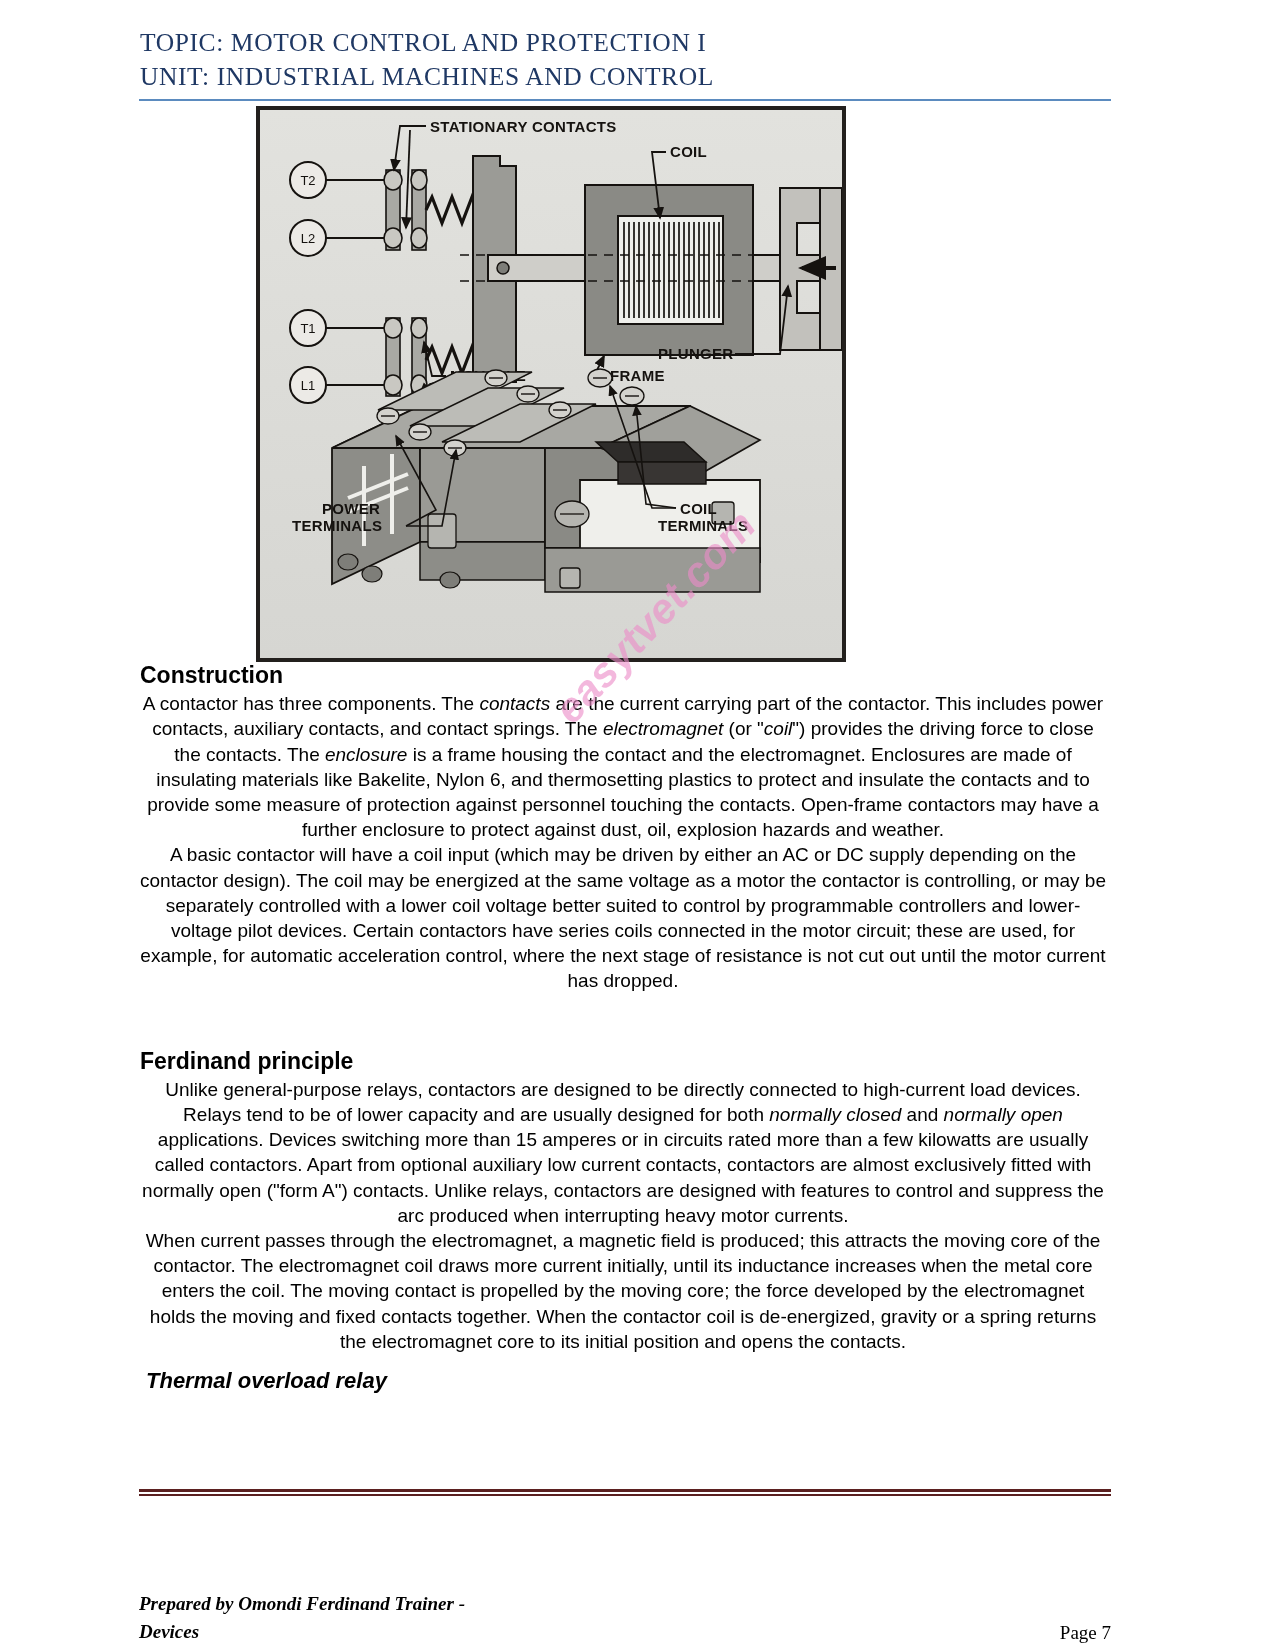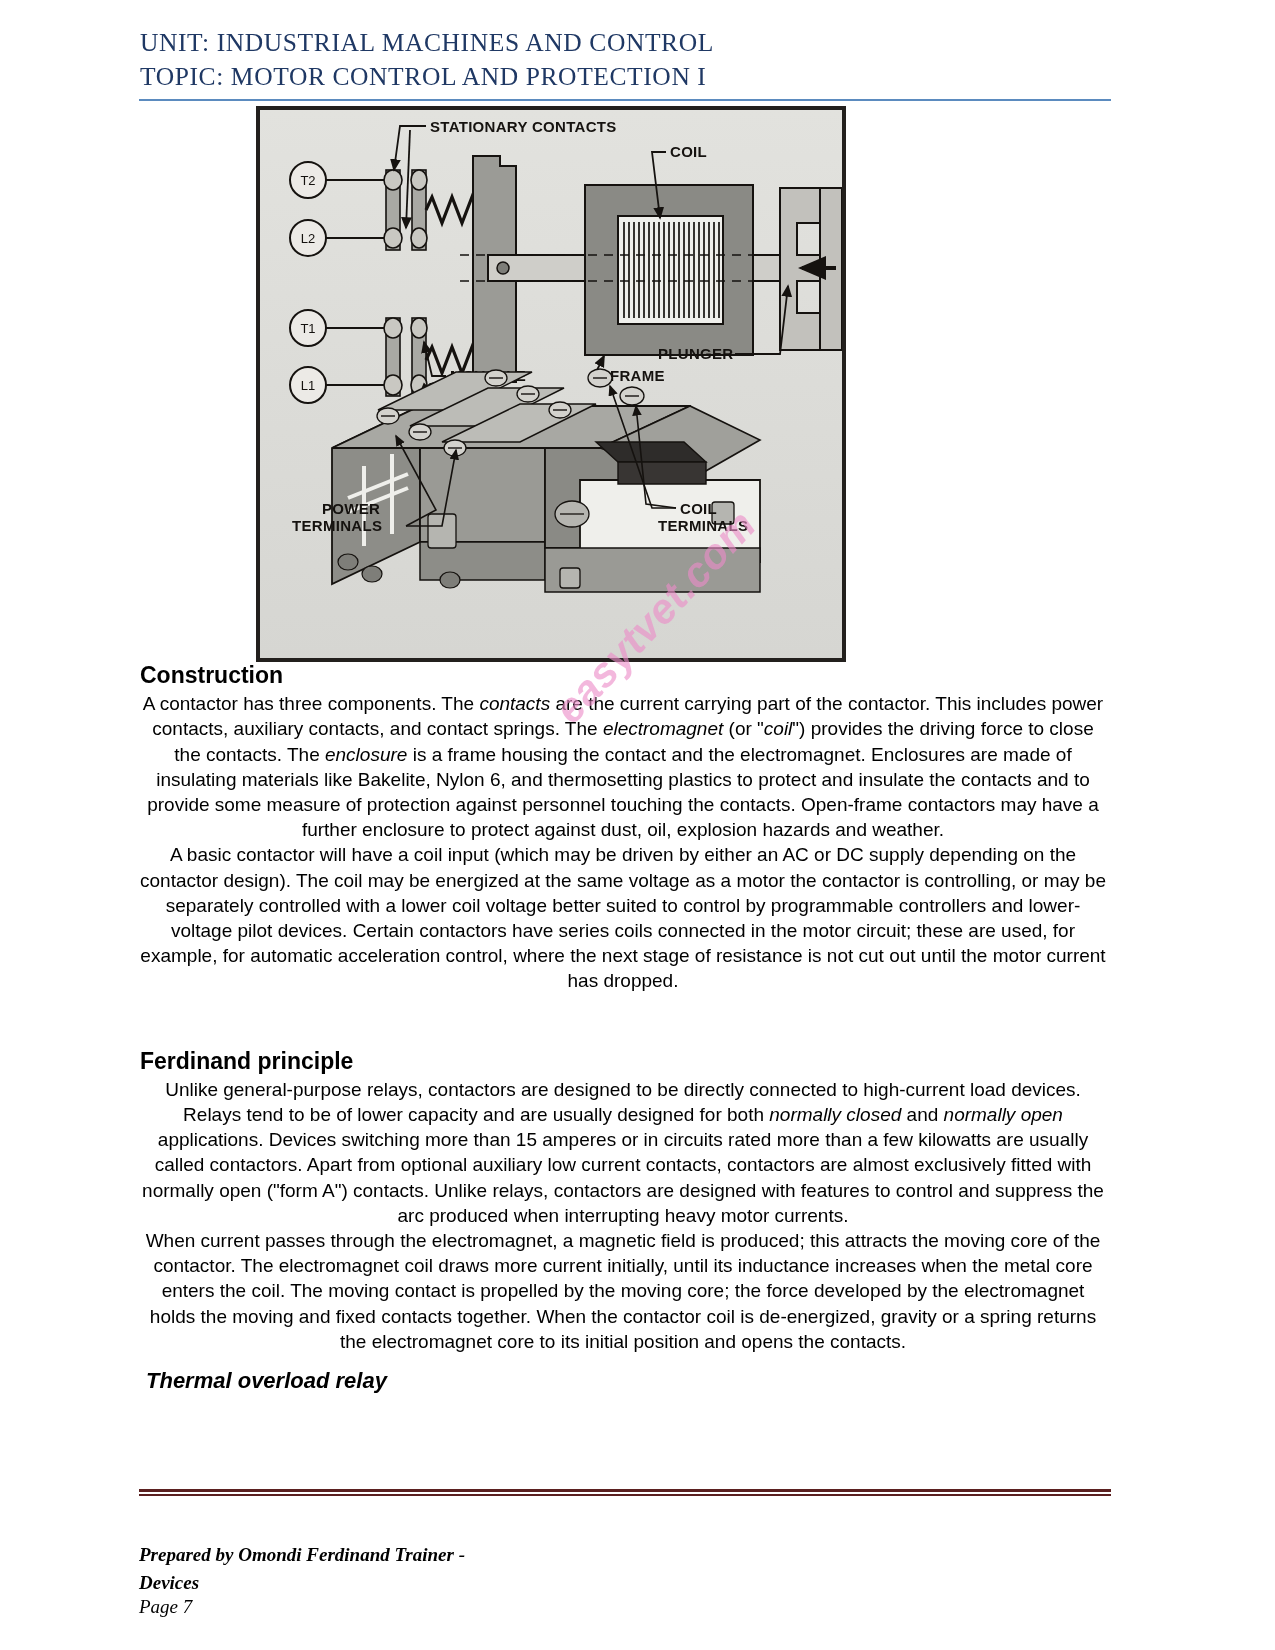--- a/index.html
+++ b/index.html
@@ -178,8 +178,8 @@
 <div class="page">
 
   <div class="header">
+    <div class="header-line">TOPIC: MOTOR CONTROL AND PROTECTION I</div>
     <div class="header-line">UNIT: INDUSTRIAL MACHINES AND CONTROL</div>
-    <div class="header-line">TOPIC: MOTOR CONTROL AND PROTECTION I</div>
   </div>
   <div class="header-rule"></div>
 

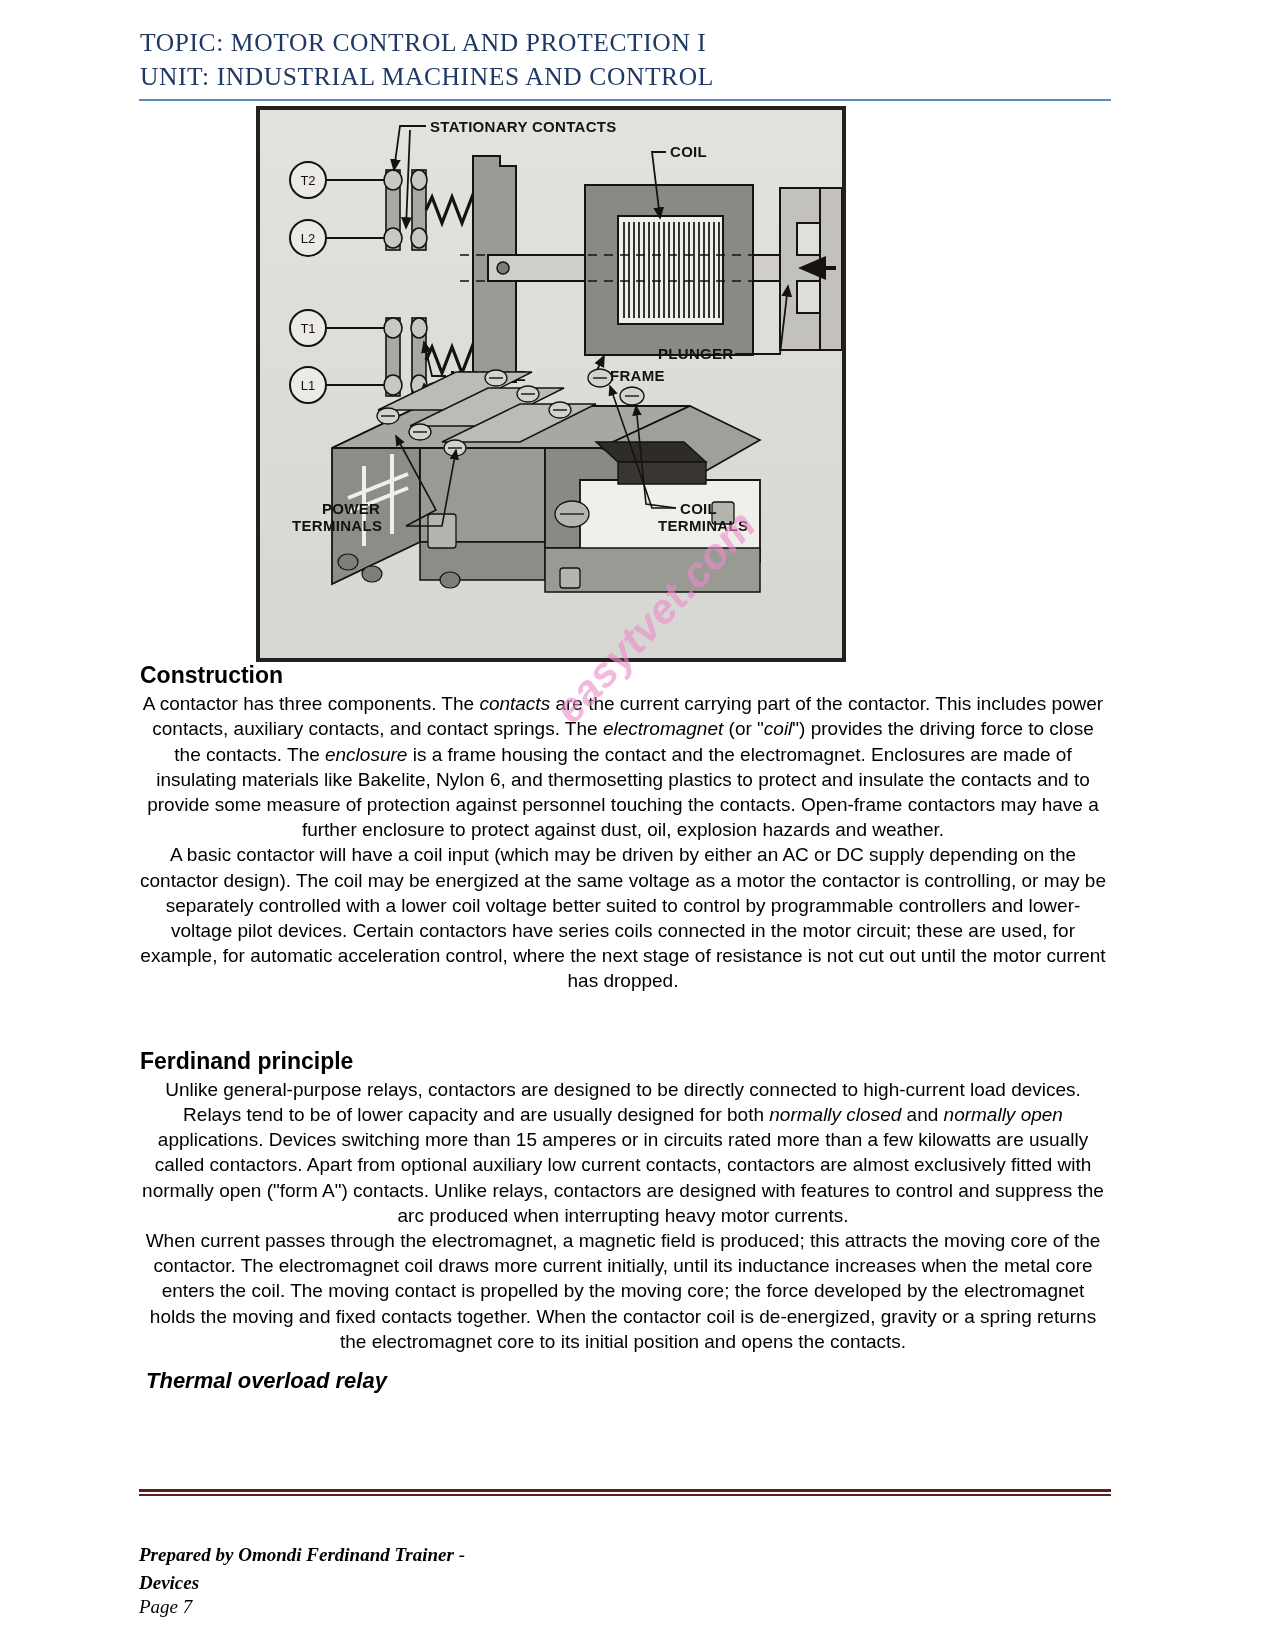--- a/index.html
+++ b/index.html
@@ -134,12 +134,11 @@
   .footer {
     position: absolute;
     left: 139px;
-    top: 1541px;
+    top: 1590px;
     width: 972px;
     display: flex;
-    justify-content: flex-end;
+    justify-content: space-between;
     align-items: flex-start;
-    flex-direction: column;
   }
   .footer-left {
     font-family: "Liberation Serif", serif;

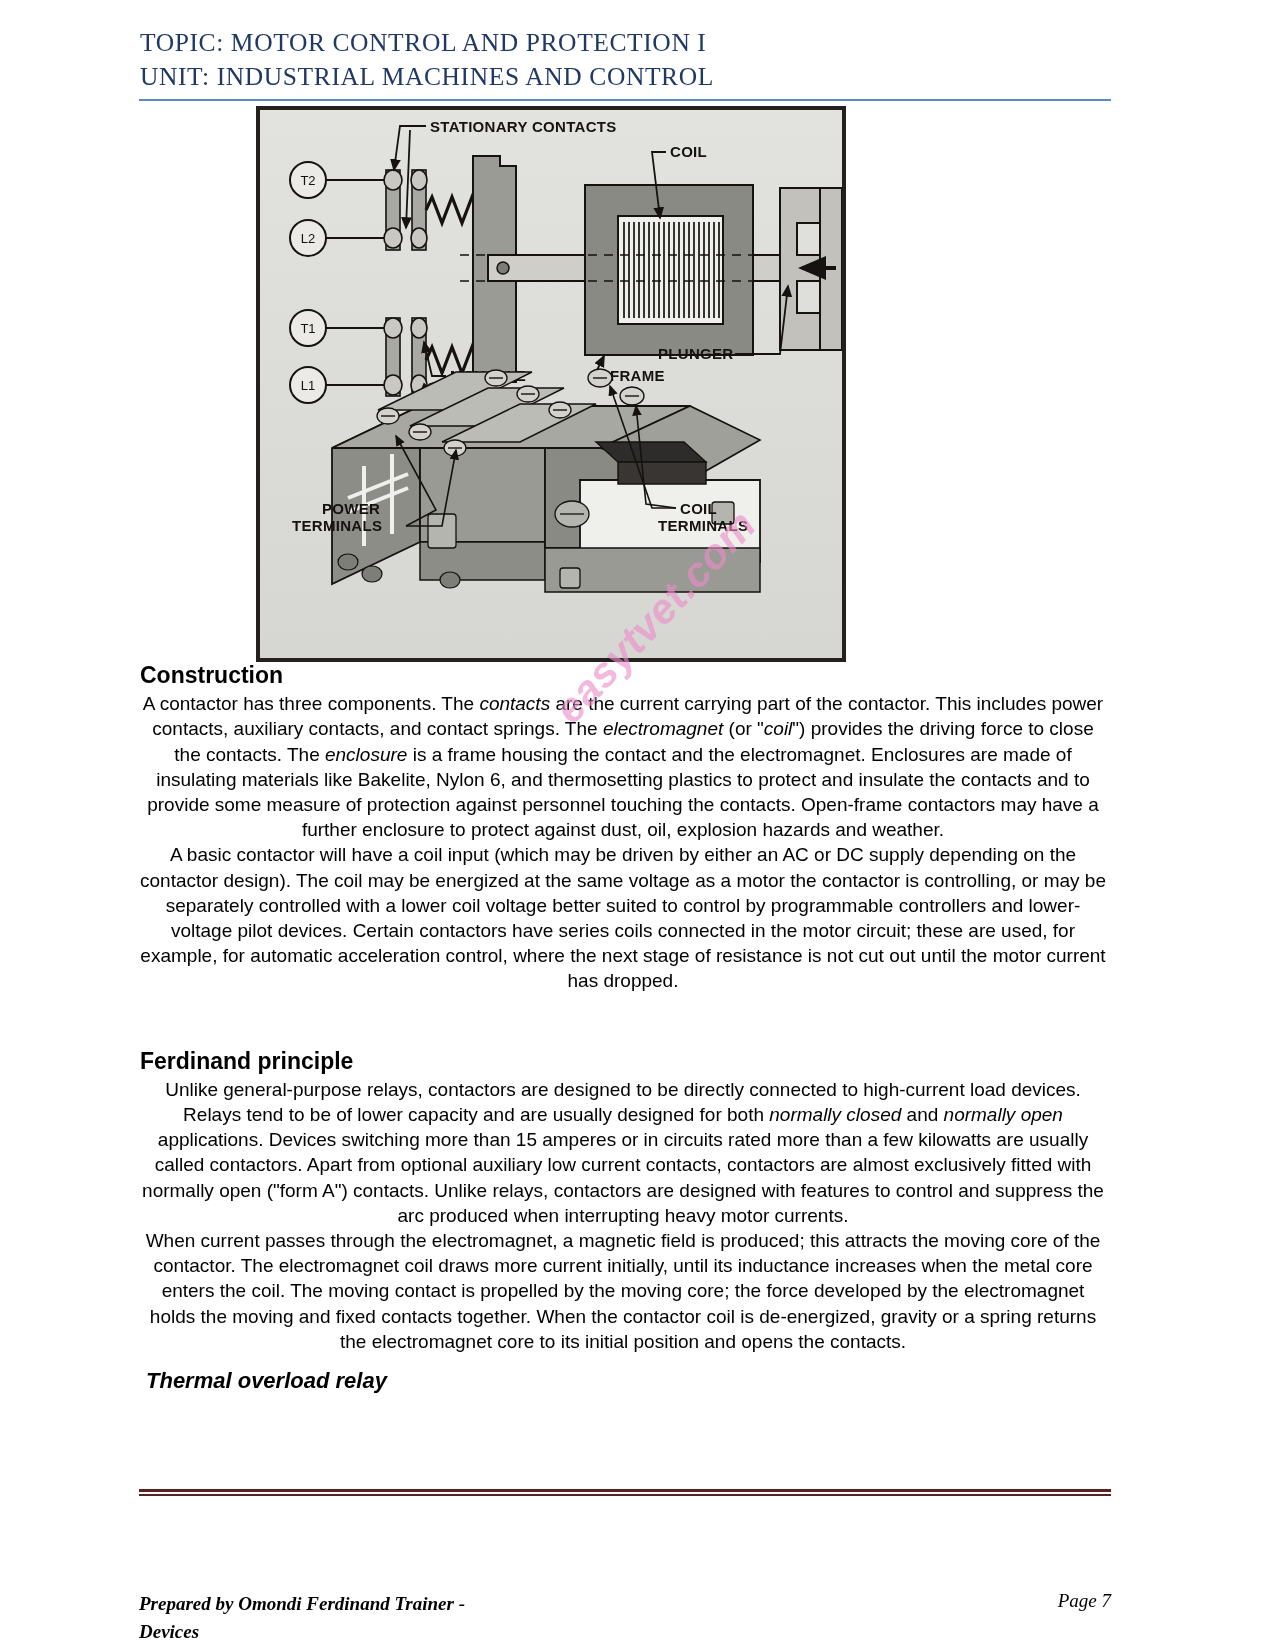--- a/index.html
+++ b/index.html
@@ -151,9 +151,9 @@
   }
   .footer-right {
     font-family: "Liberation Serif", serif;
-    font-style: italic;
     font-size: 19px;
     color: #000;
+    margin-top: 32px;
   }
 
   

